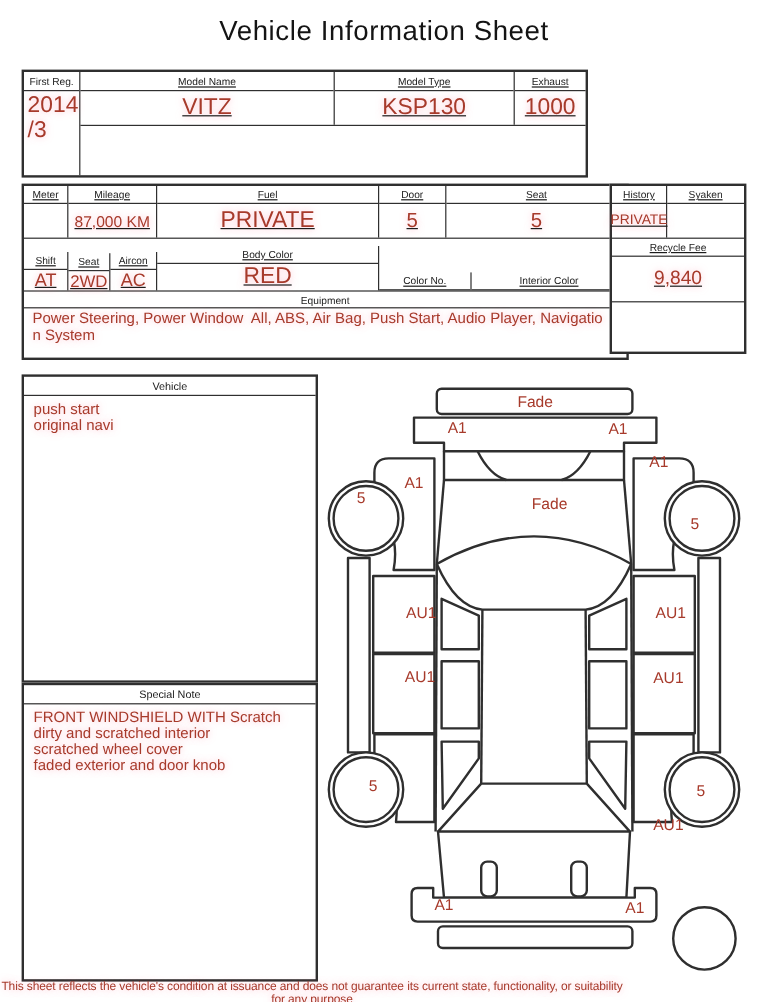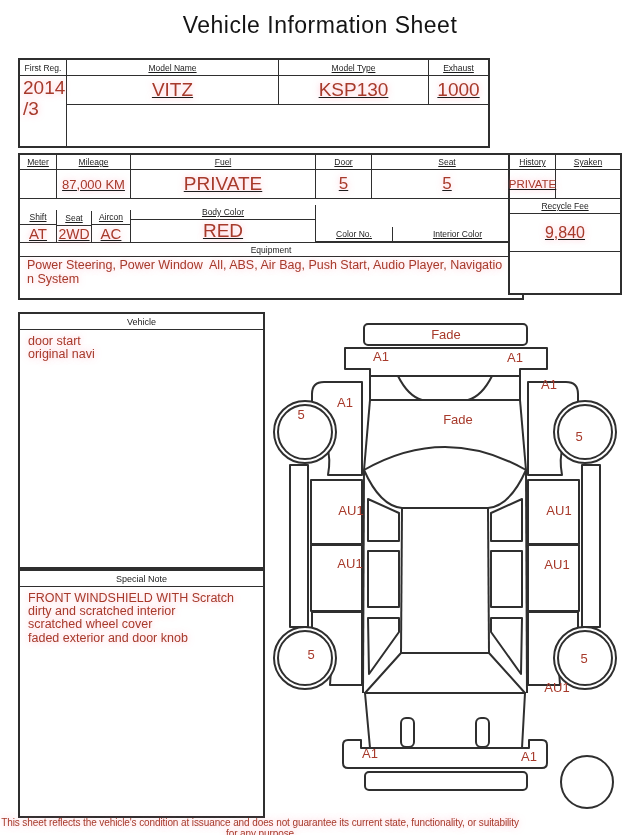--- a/index.html
+++ b/index.html
@@ -141,7 +141,7 @@
 
   <div class="box" style="left:18px;top:312px;width:247px;height:257px;flex-direction:column;">
     <div class="hdr" style="height:15px;font-size:9px;">Vehicle</div>
-    <div class="notebody red">door start
+    <div class="notebody red">push start
 original navi</div>
   </div>
 

